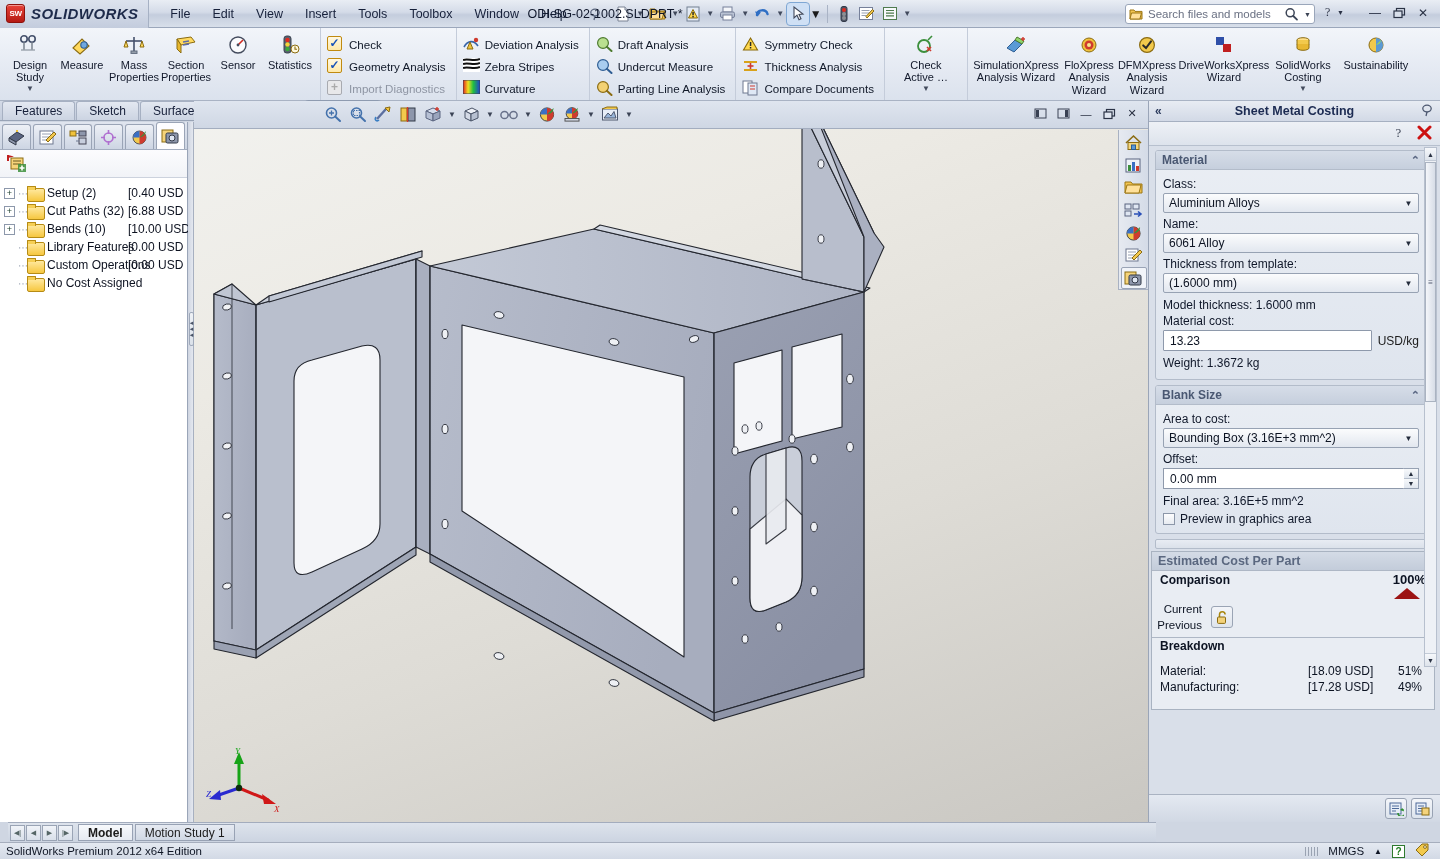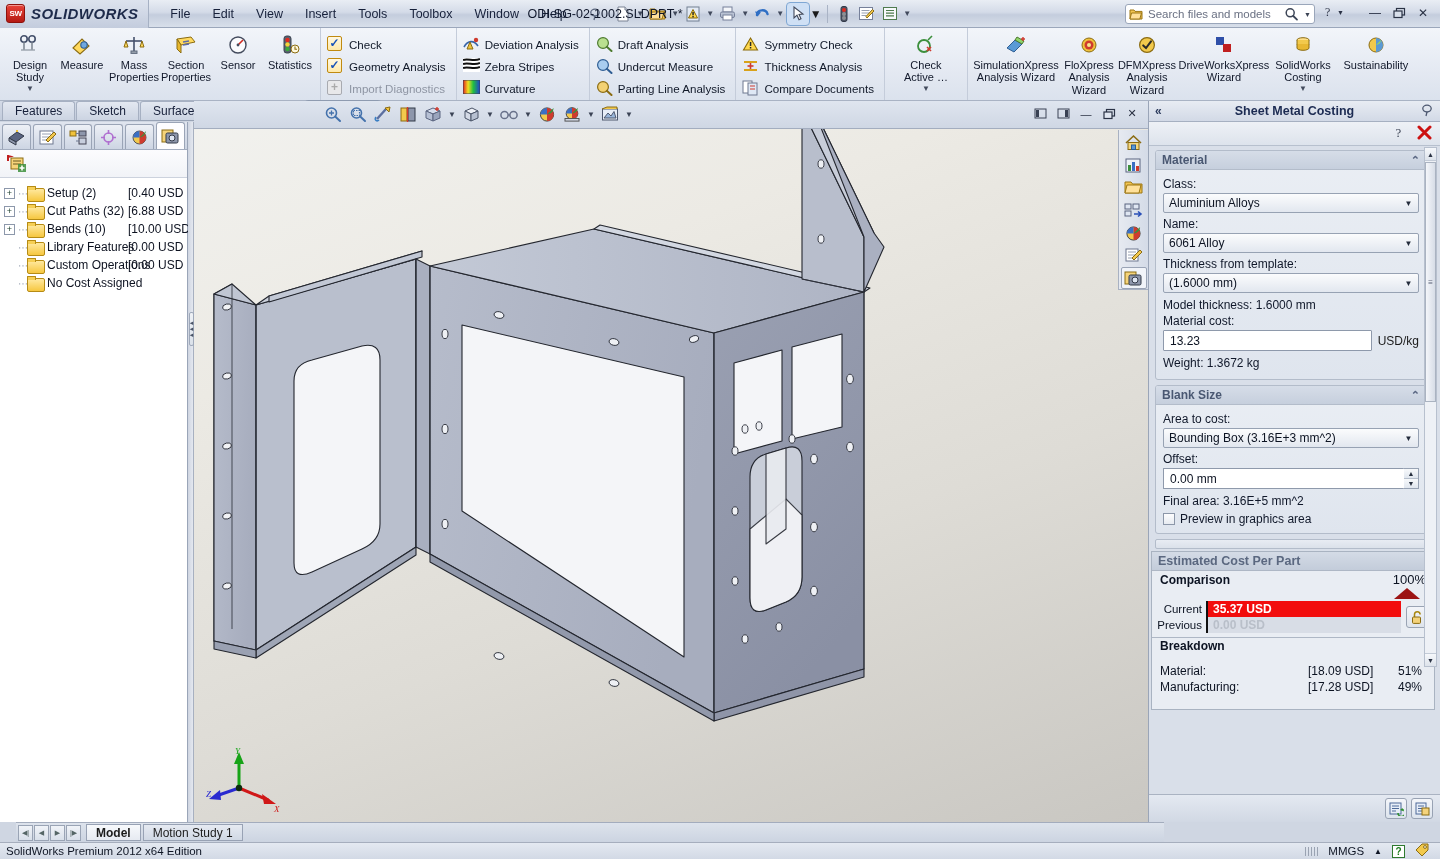--- a/index.html
+++ b/index.html
@@ -249,7 +249,7 @@
   .cost-main .unit{ font-size:13px; color:#0a1020;}
   .cmp-h{ display:flex; justify-content:space-between; align-items:center; padding:1px 8px 0;
           font-weight:bold; font-size:12px; color:#0c1322; background:#e9edf3;}
-  .cmp-pct{ font-weight:normal; font-size:13px;}
+  .cmp-pct{ font-weight:bold; font-size:13px;}
   .arrow-up{ width:0;height:0;border-left:13px solid transparent;border-right:13px solid transparent;
              border-bottom:11px solid #9c1414; margin:1px 14px 0 auto;}
   .bars{ display:flex; align-items:center; padding:2px 6px 4px 4px; background:#e9edf3;}

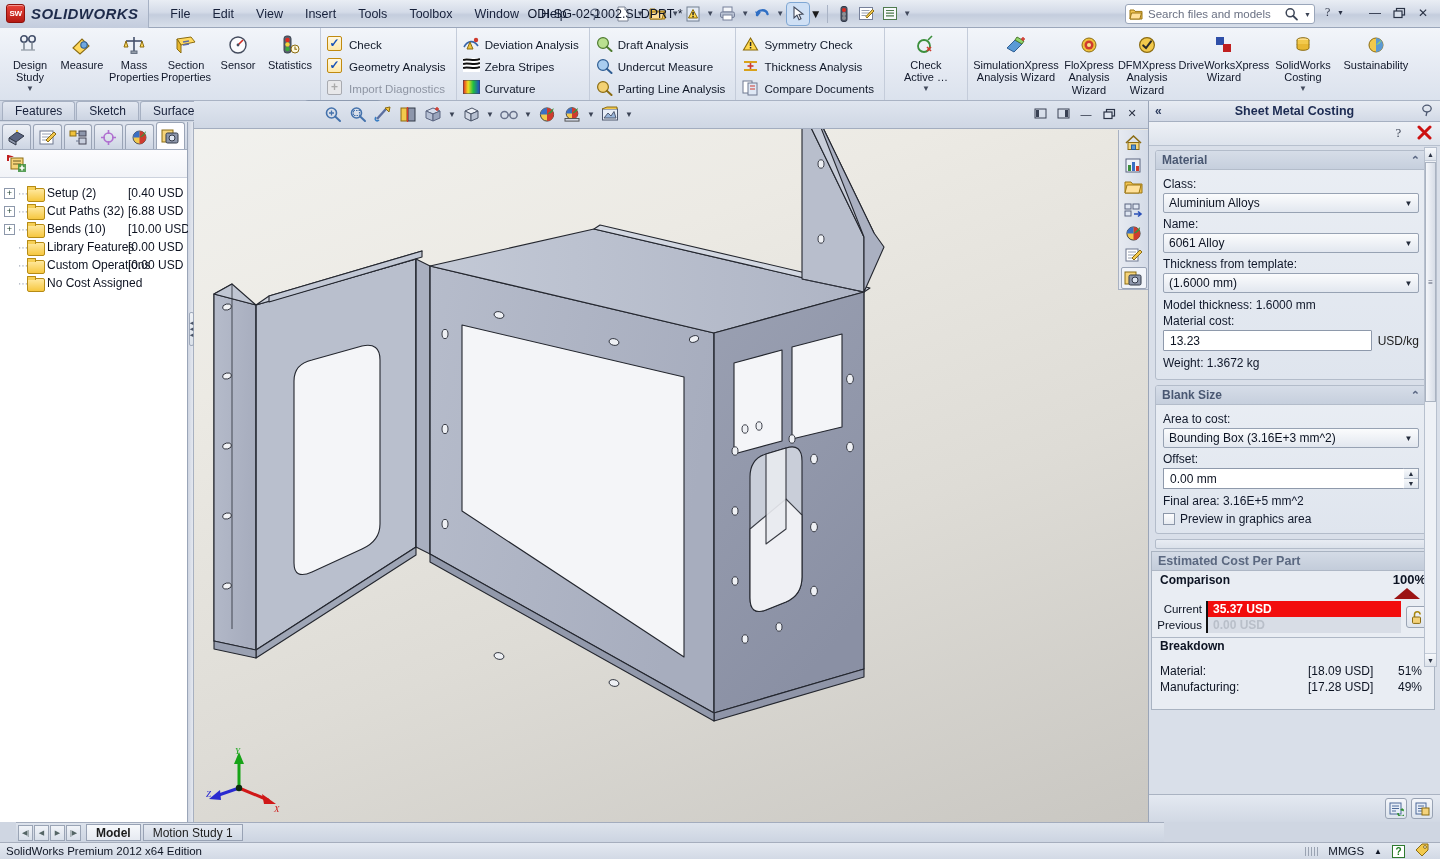--- a/index.html
+++ b/index.html
@@ -1244,10 +1244,6 @@
             <div>Current</div>
             <div>Previous</div>
           </div>
-          <div class="barcol">
-            <div class="bar cur">35.37 USD</div>
-            <div class="bar prev">0.00 USD</div>
-          </div>
           <div class="lockbtn">
             <svg width="15" height="15" viewBox="0 0 15 15">
                 <path d="M4.5 7 V4.6 a2.8 2.8 0 0 1 5.6 0" fill="none" stroke="#a8860f" stroke-width="1.5"></path>

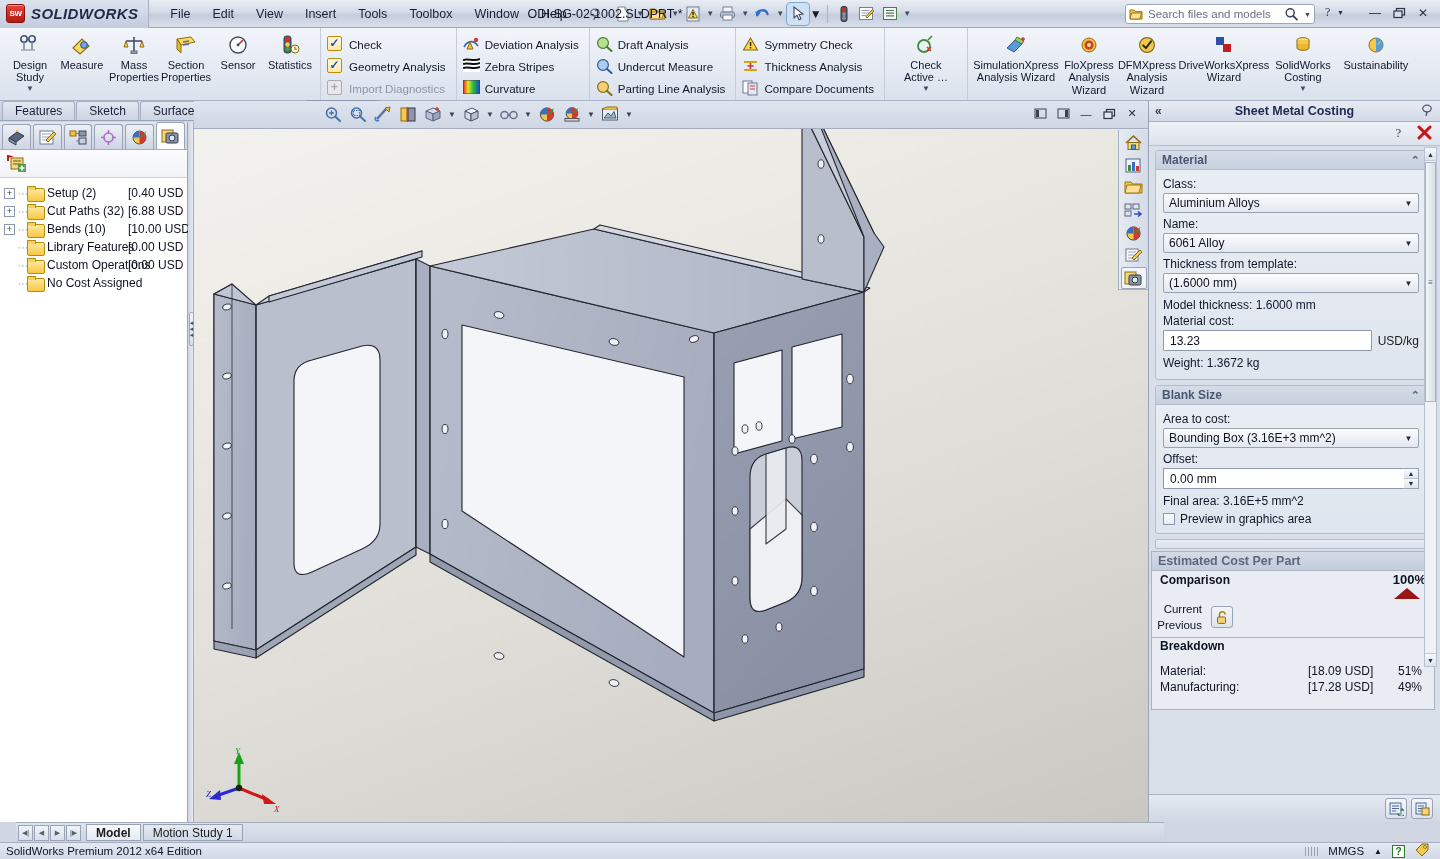--- a/index.html
+++ b/index.html
@@ -278,7 +278,7 @@
 
   
   .tabbar{
-    position:absolute; left:16px; top:822px; width:1148px; height:20px;
+    position:absolute; left:8px; top:822px; width:1148px; height:20px;
     background:linear-gradient(to bottom,#dde3ec,#ccd4e1);
     border-top:1px solid #a3acbd; display:flex; align-items:center; padding-left:2px;
   }

